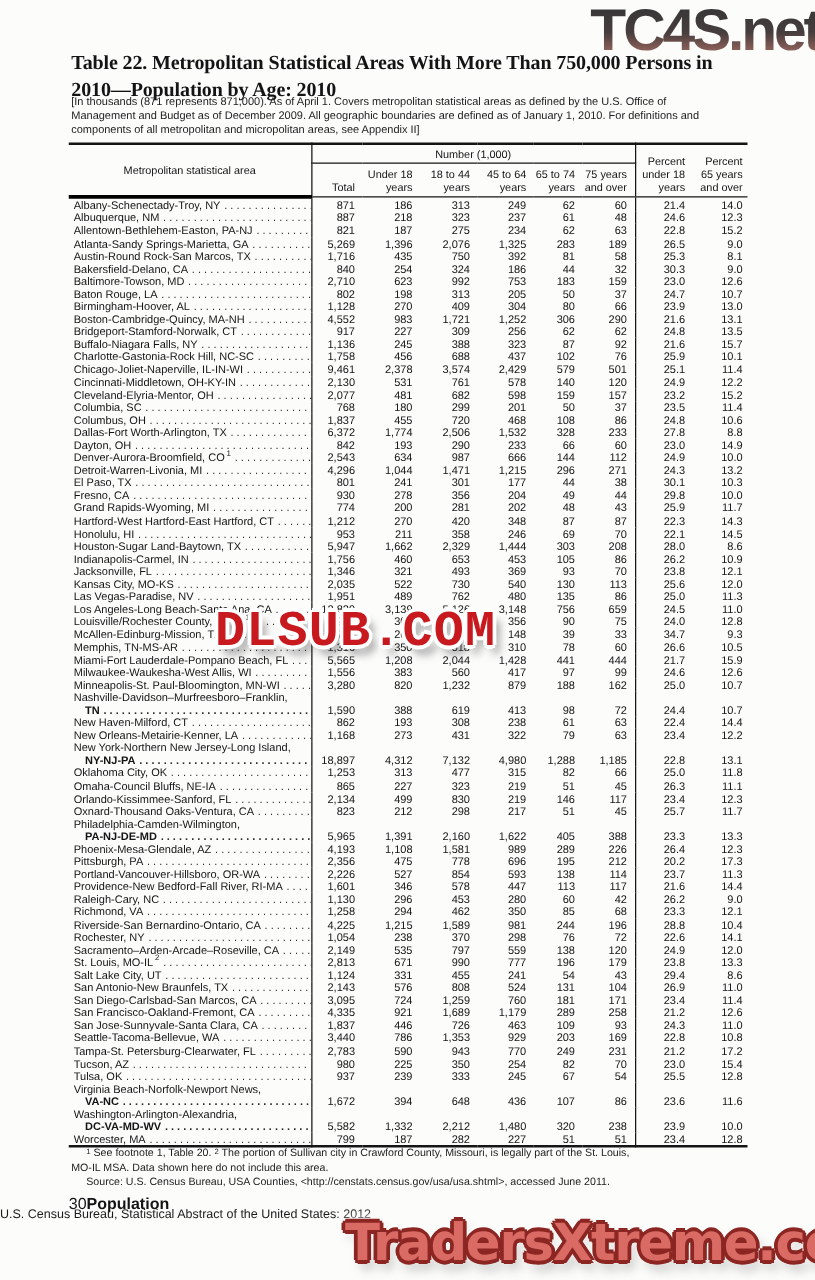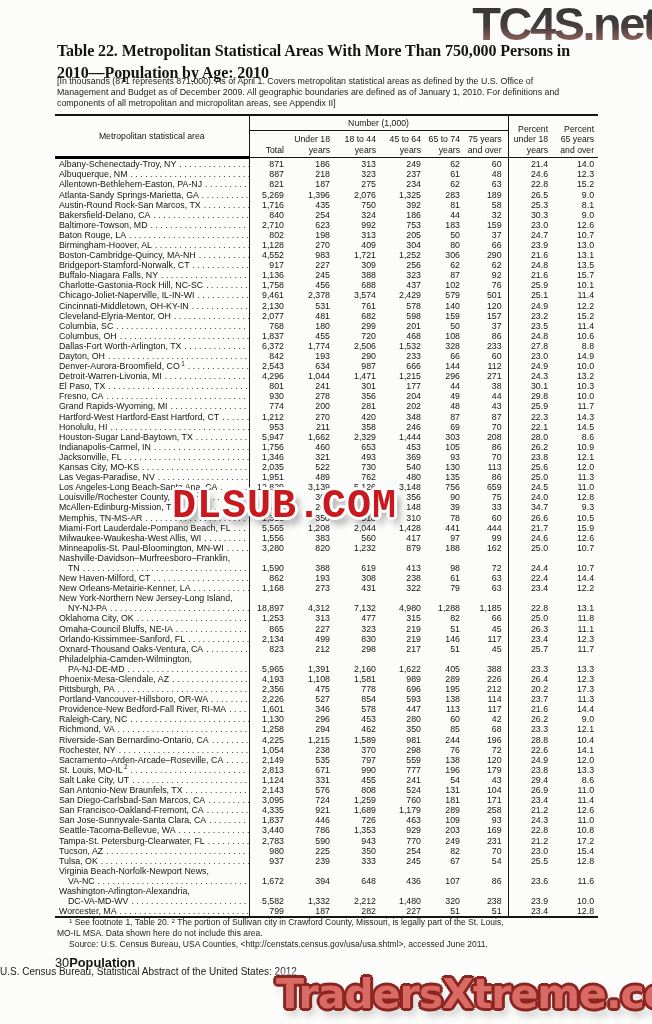--- a/index.html
+++ b/index.html
@@ -34,7 +34,7 @@
   td.c6,td.c7{padding-right:4px;}
   .nml{display:flex;}
   .nm{white-space:nowrap;}
-  .cont{padding-left:9px;}
+  .cont{padding-left:9px;font-weight:bold;}
   .lead{flex:1 1 auto;overflow:hidden;white-space:nowrap;margin-left:3px;color:#2a2a2a;}
   .lead::after{content:" . . . . . . . . . . . . . . . . . . . . . . . . . . . . . . . . . . . . . . . . . . . . . . . . . . . . . . . . . . . . . . . .";}
   .rsup{font-size:6.3px;position:relative;top:-2.6px;margin-left:1.5px;}

